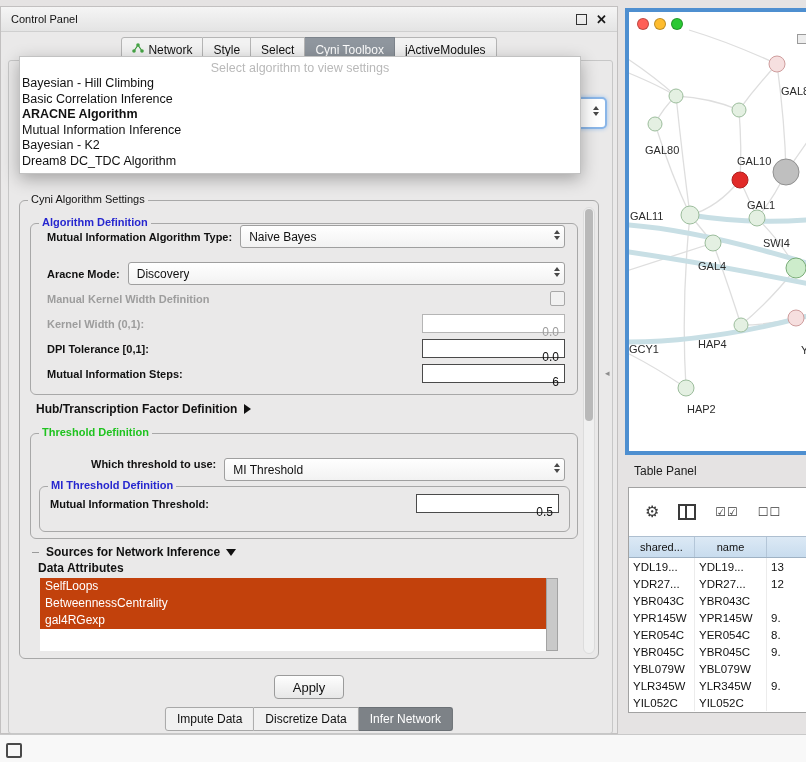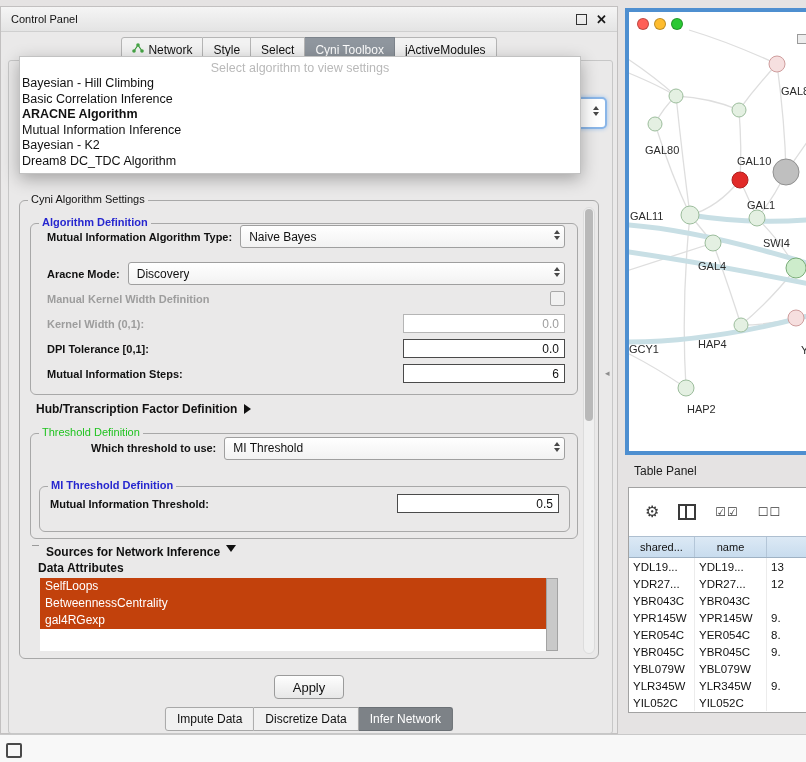--- a/index.html
+++ b/index.html
@@ -54,8 +54,8 @@
   .stepper i{display:block;width:0;height:0;border-left:3.5px solid transparent;border-right:3.5px solid transparent}
   .stepper .up{border-bottom:4px solid #484848}
   .stepper .dn{border-top:4px solid #484848}
-  .field{width:162px;height:19px;background:#fff;border:1px solid #4a4a4a;font-size:12px;text-align:right;
-         padding:0 5px;line-height:19px;box-sizing:border-box;flex:none}
+  .field{width:143px;height:19px;background:#fff;border:1px solid #4a4a4a;font-size:12px;text-align:right;
+         padding:8px 5px;line-height:19px;box-sizing:border-box;flex:none}
   .field.dis{border-color:#b5b5b5;color:#9d9d9d}
   .chk{width:13px;height:13px;border:1px solid #a8a8a8;border-radius:2px;background:#f1f1f1;flex:none}
   .spacer{flex:1}

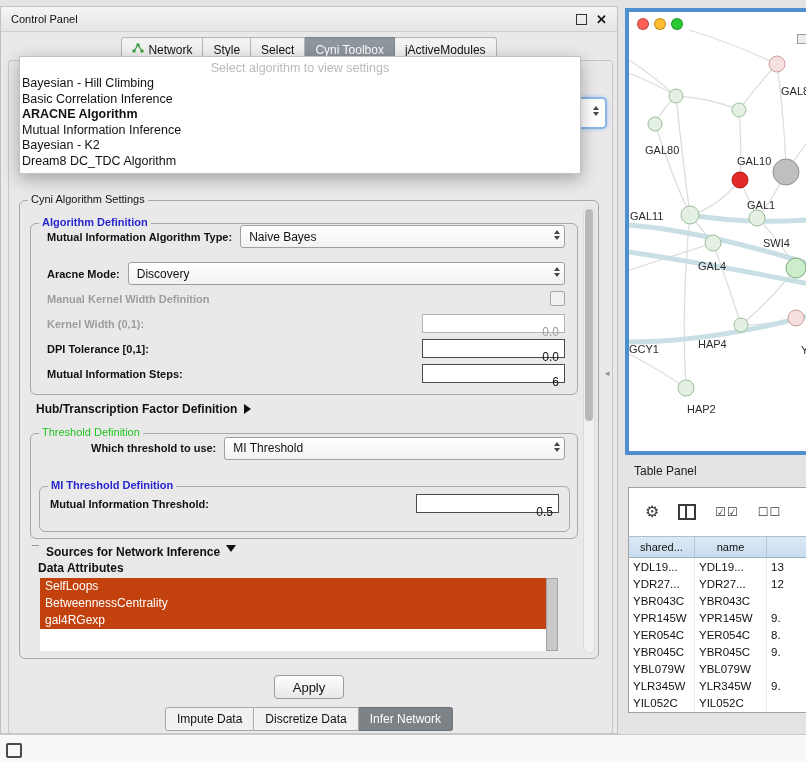--- a/index.html
+++ b/index.html
@@ -39,7 +39,7 @@
   .groupbox{position:absolute;border:1px solid #a8a8a8;border-radius:6px;box-sizing:border-box}
   .gb-title{position:absolute;top:-8px;left:8px;background:#eae9e9;padding:0 3px;font-size:11px;white-space:nowrap}
   .gb-title.blue{color:#2727cf;font-weight:bold}
-  .gb-title.green{color:#1fc31f;font-weight:normal}
+  .gb-title.green{color:#1fc31f;font-weight:bold}
 
   #settings{left:18px;top:193px;width:580px;height:459px}
   #ad{left:10px;top:22px;width:548px;height:172px}

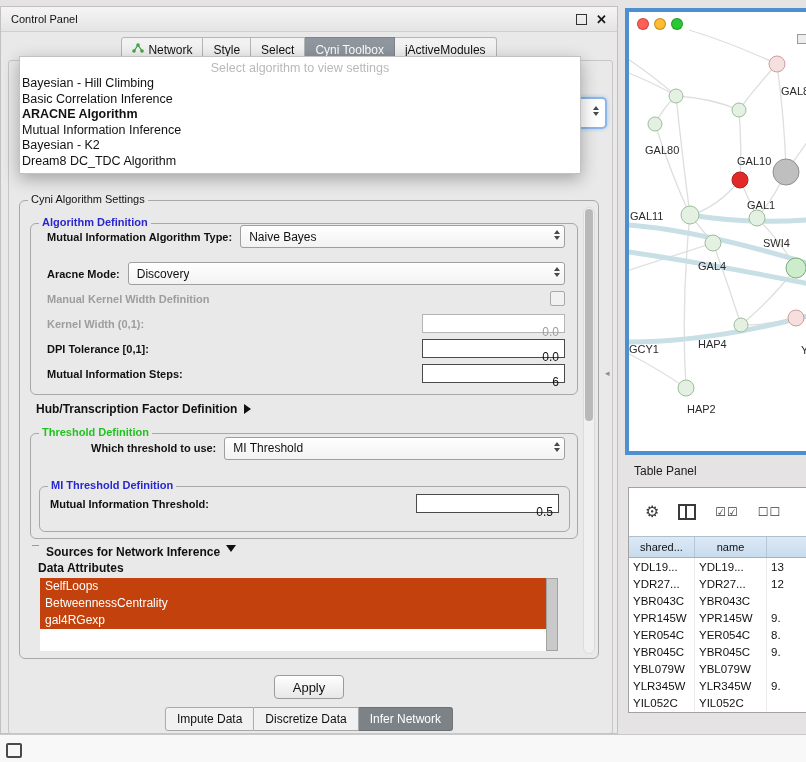--- a/index.html
+++ b/index.html
@@ -65,7 +65,7 @@
   .tri-down{width:0;height:0;border-left:5px solid transparent;border-right:5px solid transparent;border-top:7px solid #111}
 
   #thr{left:10px;top:232px;width:548px;height:106px}
-  .which-row{margin-top:3px;padding-left:60px;padding-right:12px;display:flex;align-items:center;height:22px}
+  .which-row{margin-top:24px;padding-left:60px;padding-right:12px;display:flex;align-items:flex-start;height:22px}
   #mithr{left:8px;top:52px;width:531px;height:46px}
   .mi-row{margin-top:7px;display:flex;align-items:center;padding:0 10px 0 10px}
   .mi-row .lbl{flex:1}

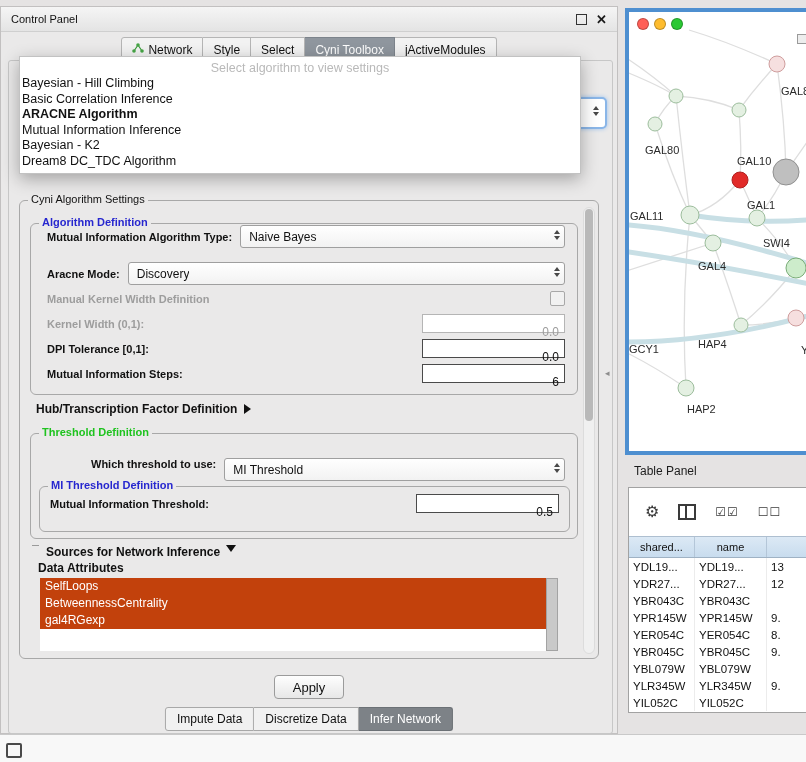--- a/index.html
+++ b/index.html
@@ -70,7 +70,7 @@
   .mi-row{margin-top:7px;display:flex;align-items:center;padding:0 10px 0 10px}
   .mi-row .lbl{flex:1}
 
-  .sources-line{position:absolute;left:12px;top:344px;font-size:12px;font-weight:bold;display:flex;align-items:flex-start;gap:6px}
+  .sources-line{position:absolute;left:12px;top:344px;font-size:12px;font-weight:bold;display:flex;align-items:center;gap:6px}
   .frag{width:7px;height:1px;background:#9a9a9a;margin-right:1px}
   .data-attr{position:absolute;left:18px;top:360px;font-size:12px;font-weight:bold}
   .attr-list{position:absolute;left:20px;top:377px;width:506px;height:73px;background:#fff}

